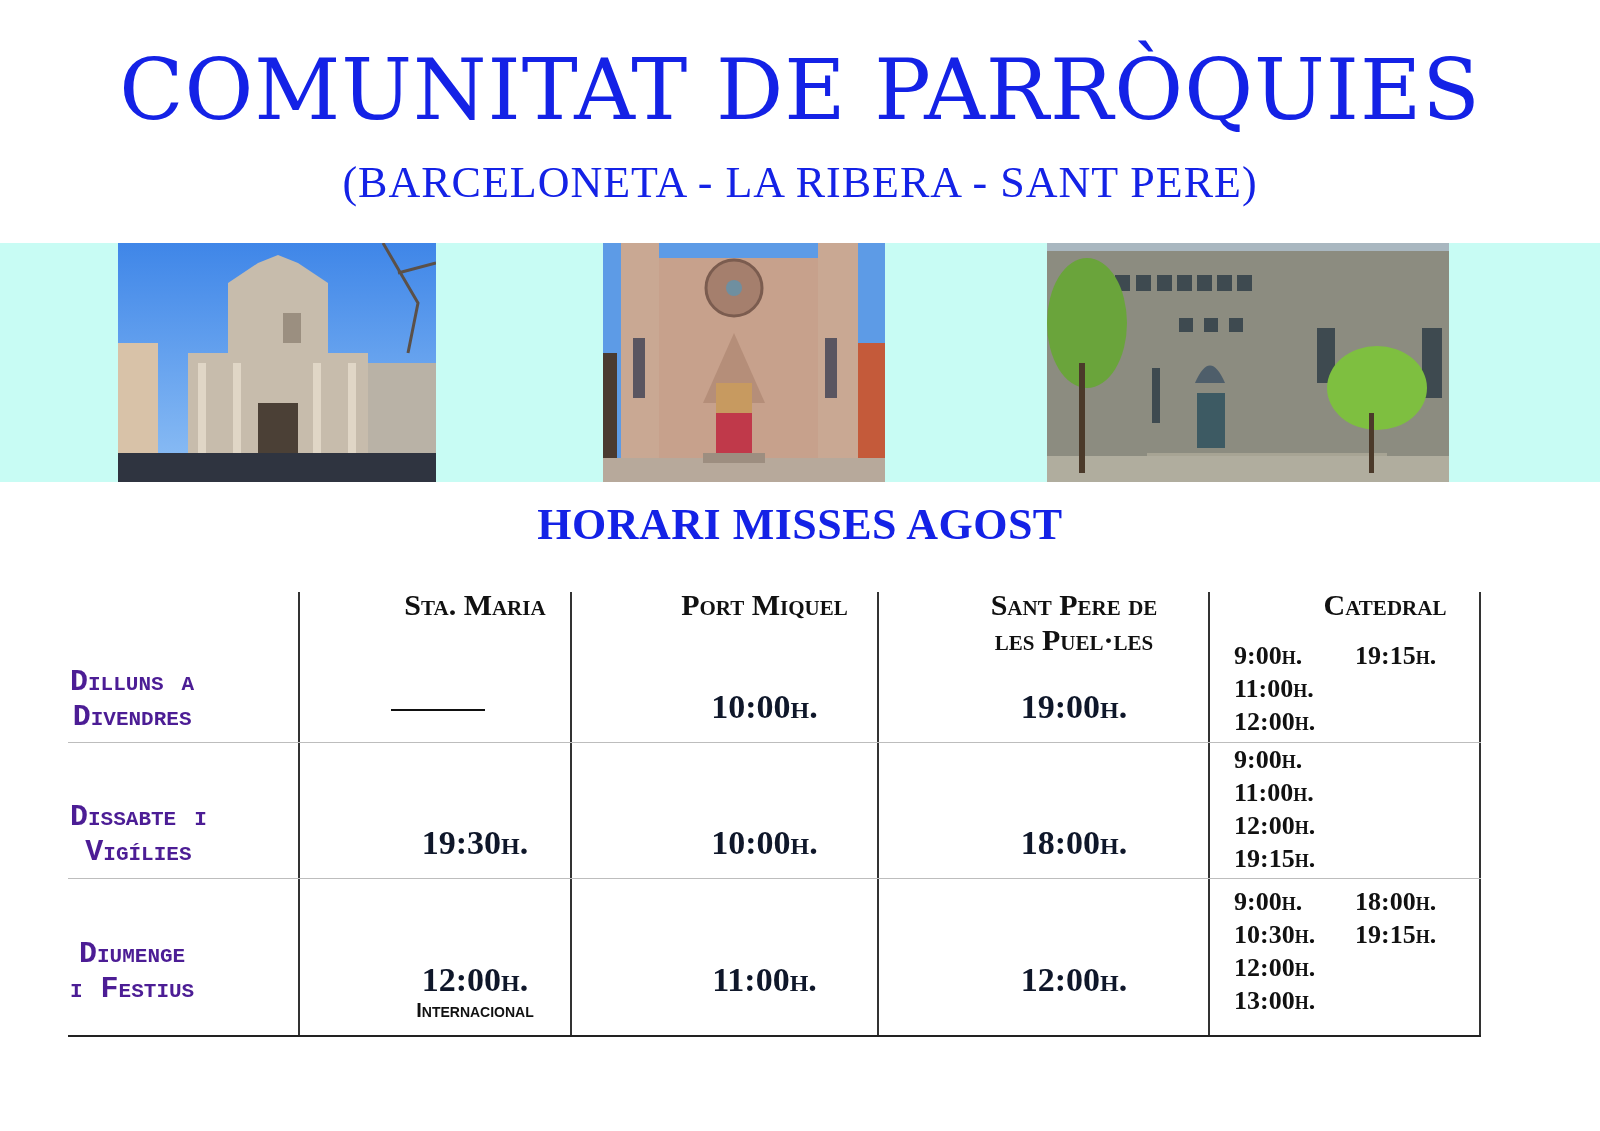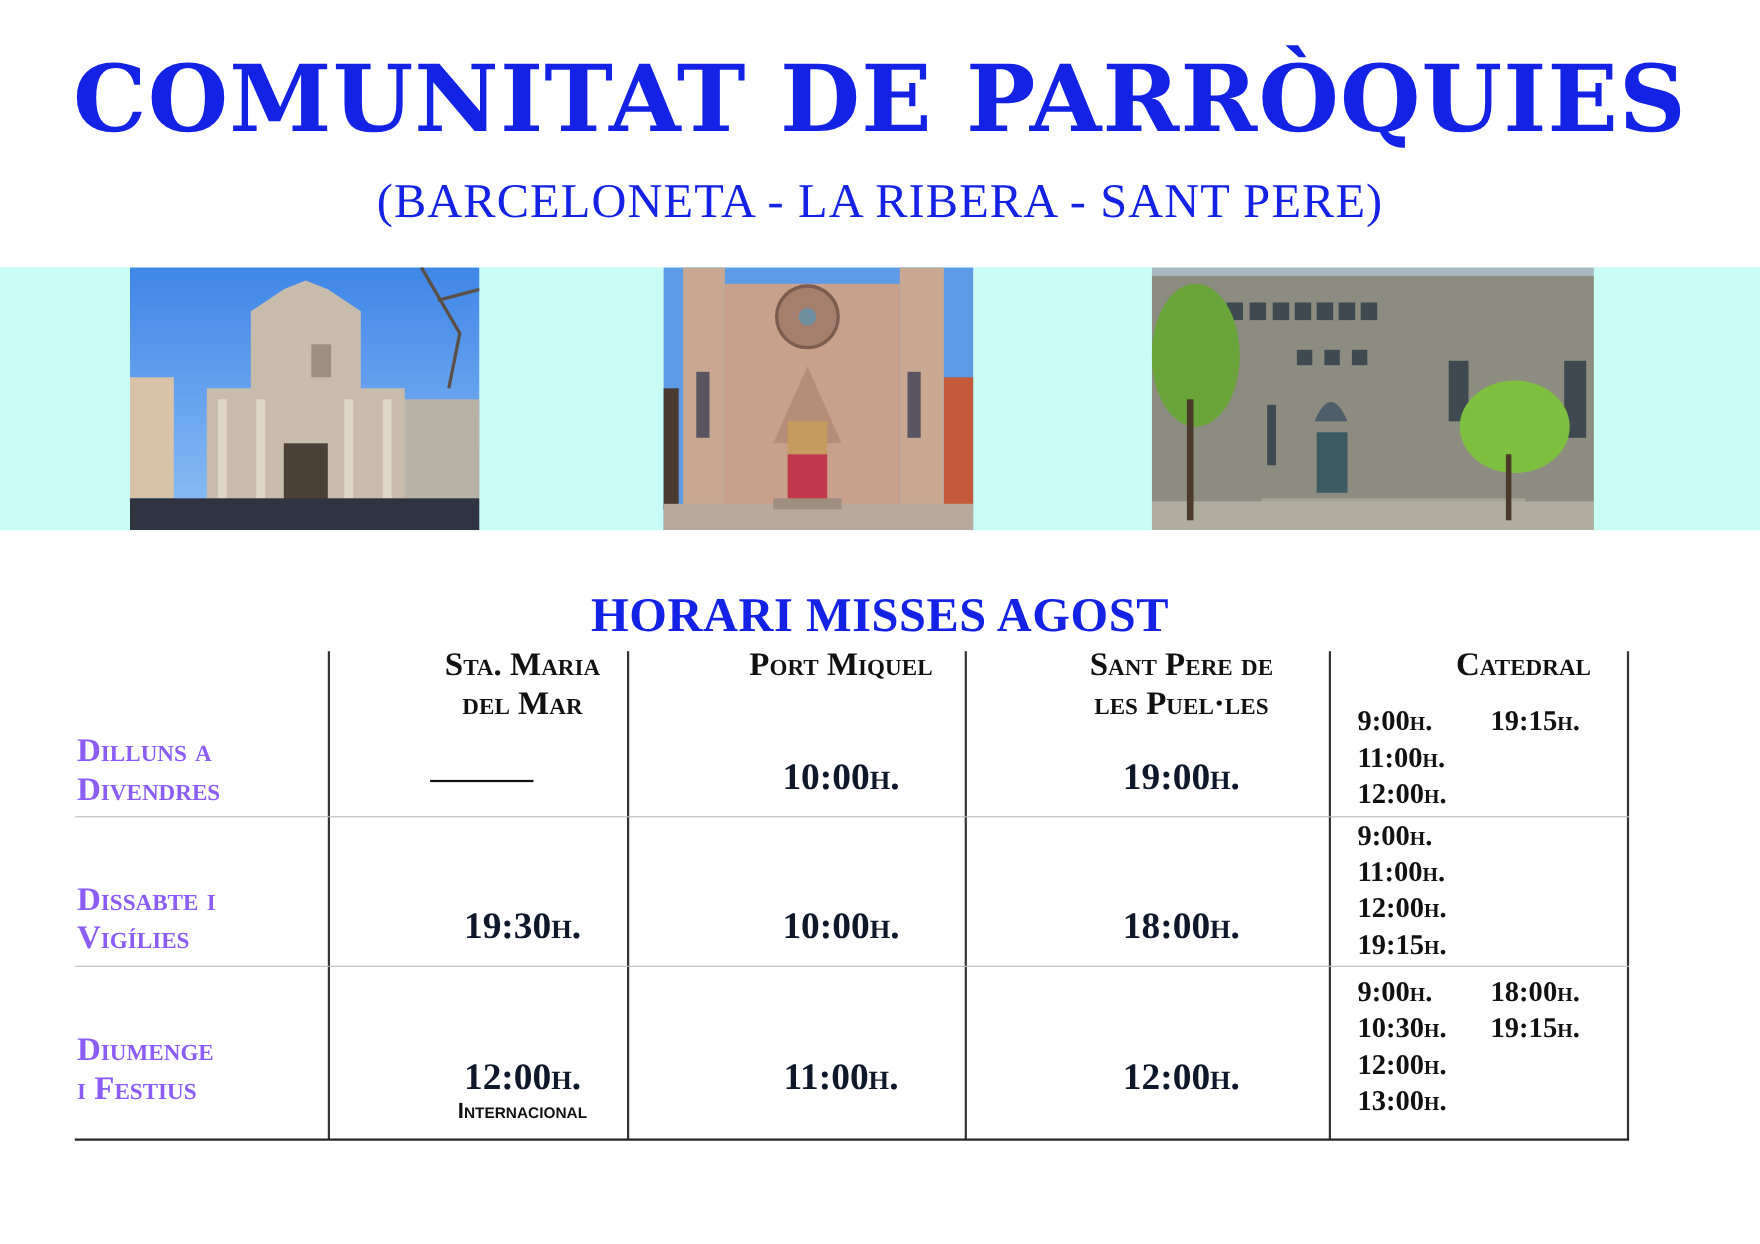--- a/index.html
+++ b/index.html
@@ -9,7 +9,7 @@
     .title {
       position: absolute; left: 0; top: 40px; width: 1600px; text-align: center;
       font-family: "DejaVu Serif", "Liberation Serif", serif;
-      font-size: 84px; font-weight: bold; color: #1422e6; letter-spacing: 1px;
+      font-size: 84px; font-weight: normal; color: #1422e6; letter-spacing: 1px;
       line-height: 100px;
     }
     .subtitle {

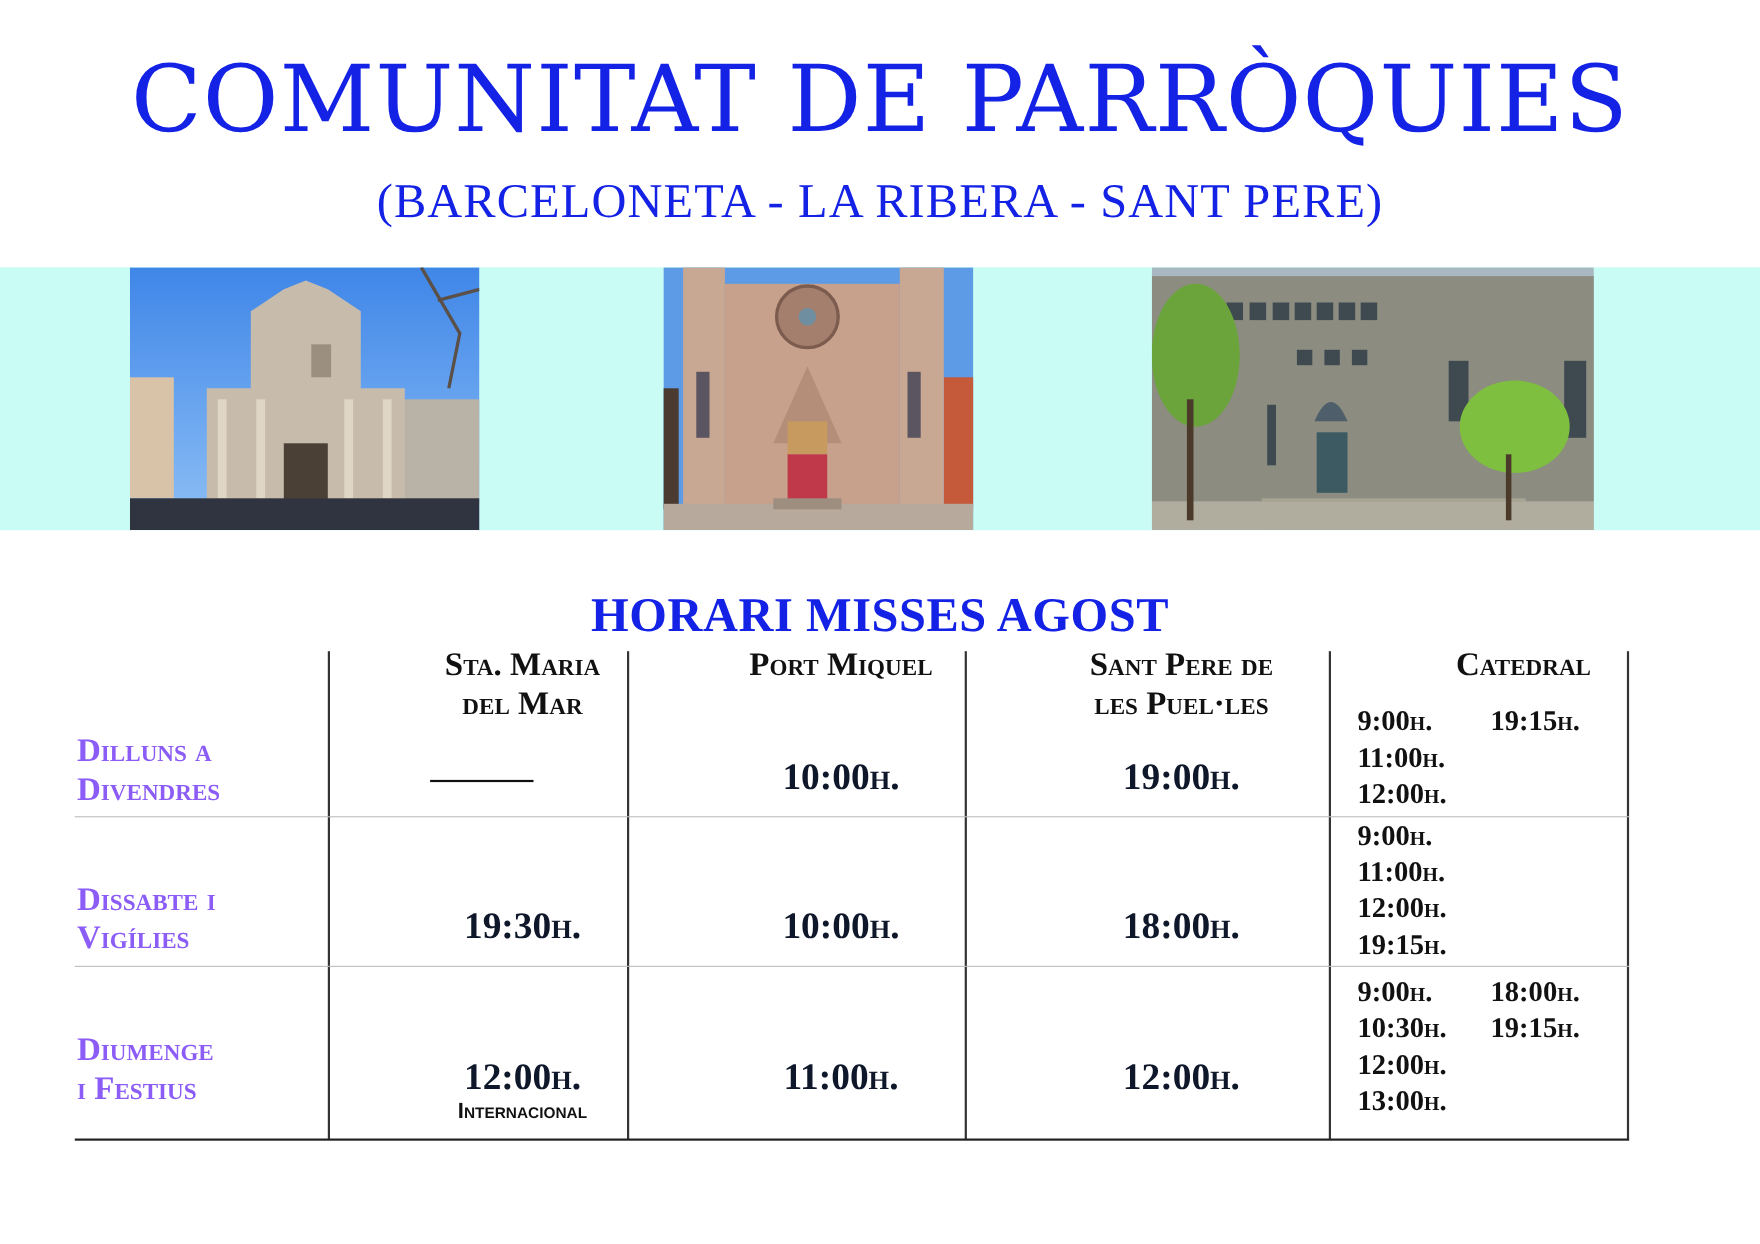--- a/index.html
+++ b/index.html
@@ -31,7 +31,7 @@
     .section-title {
       position: absolute; left: 0; top: 500px; width: 1600px; text-align: center;
       font-family: "Liberation Serif", serif; font-weight: bold;
-      font-size: 44px; color: #1422e6; line-height: 50px; letter-spacing: 0.5px; margin-top: 35px;
+      font-size: 44px; color: #1422e6; line-height: 50px; letter-spacing: 0.5px;
     }
 
     .table {

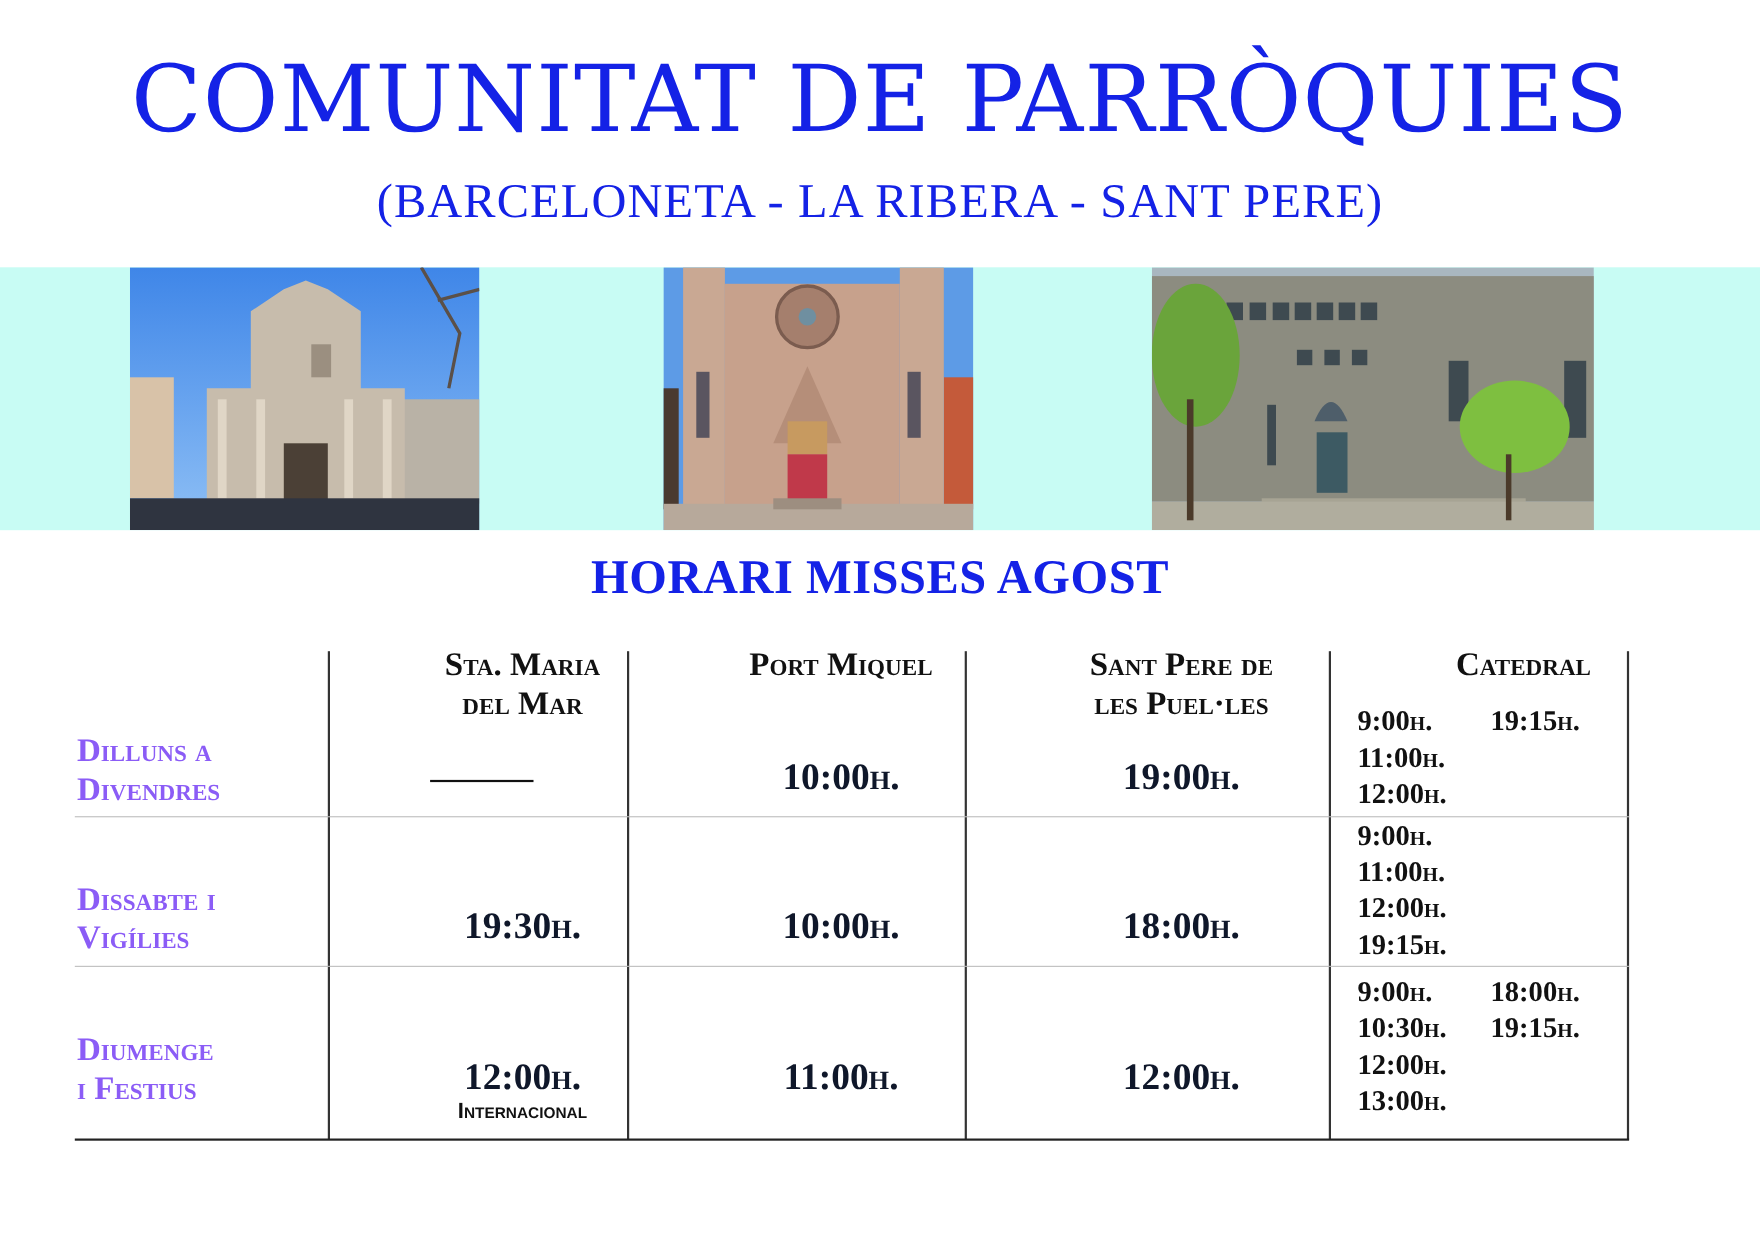--- a/index.html
+++ b/index.html
@@ -166,7 +166,6 @@
 
   <div class="cell hdr" style="left:232px; top:-5px; width:270px">
     <div>Sta. Maria</div>
-    <div>del Mar</div>
   </div>
   <div class="cell hdr" style="left:504px; top:-5px; width:305px">
     <div>Port Miquel</div>

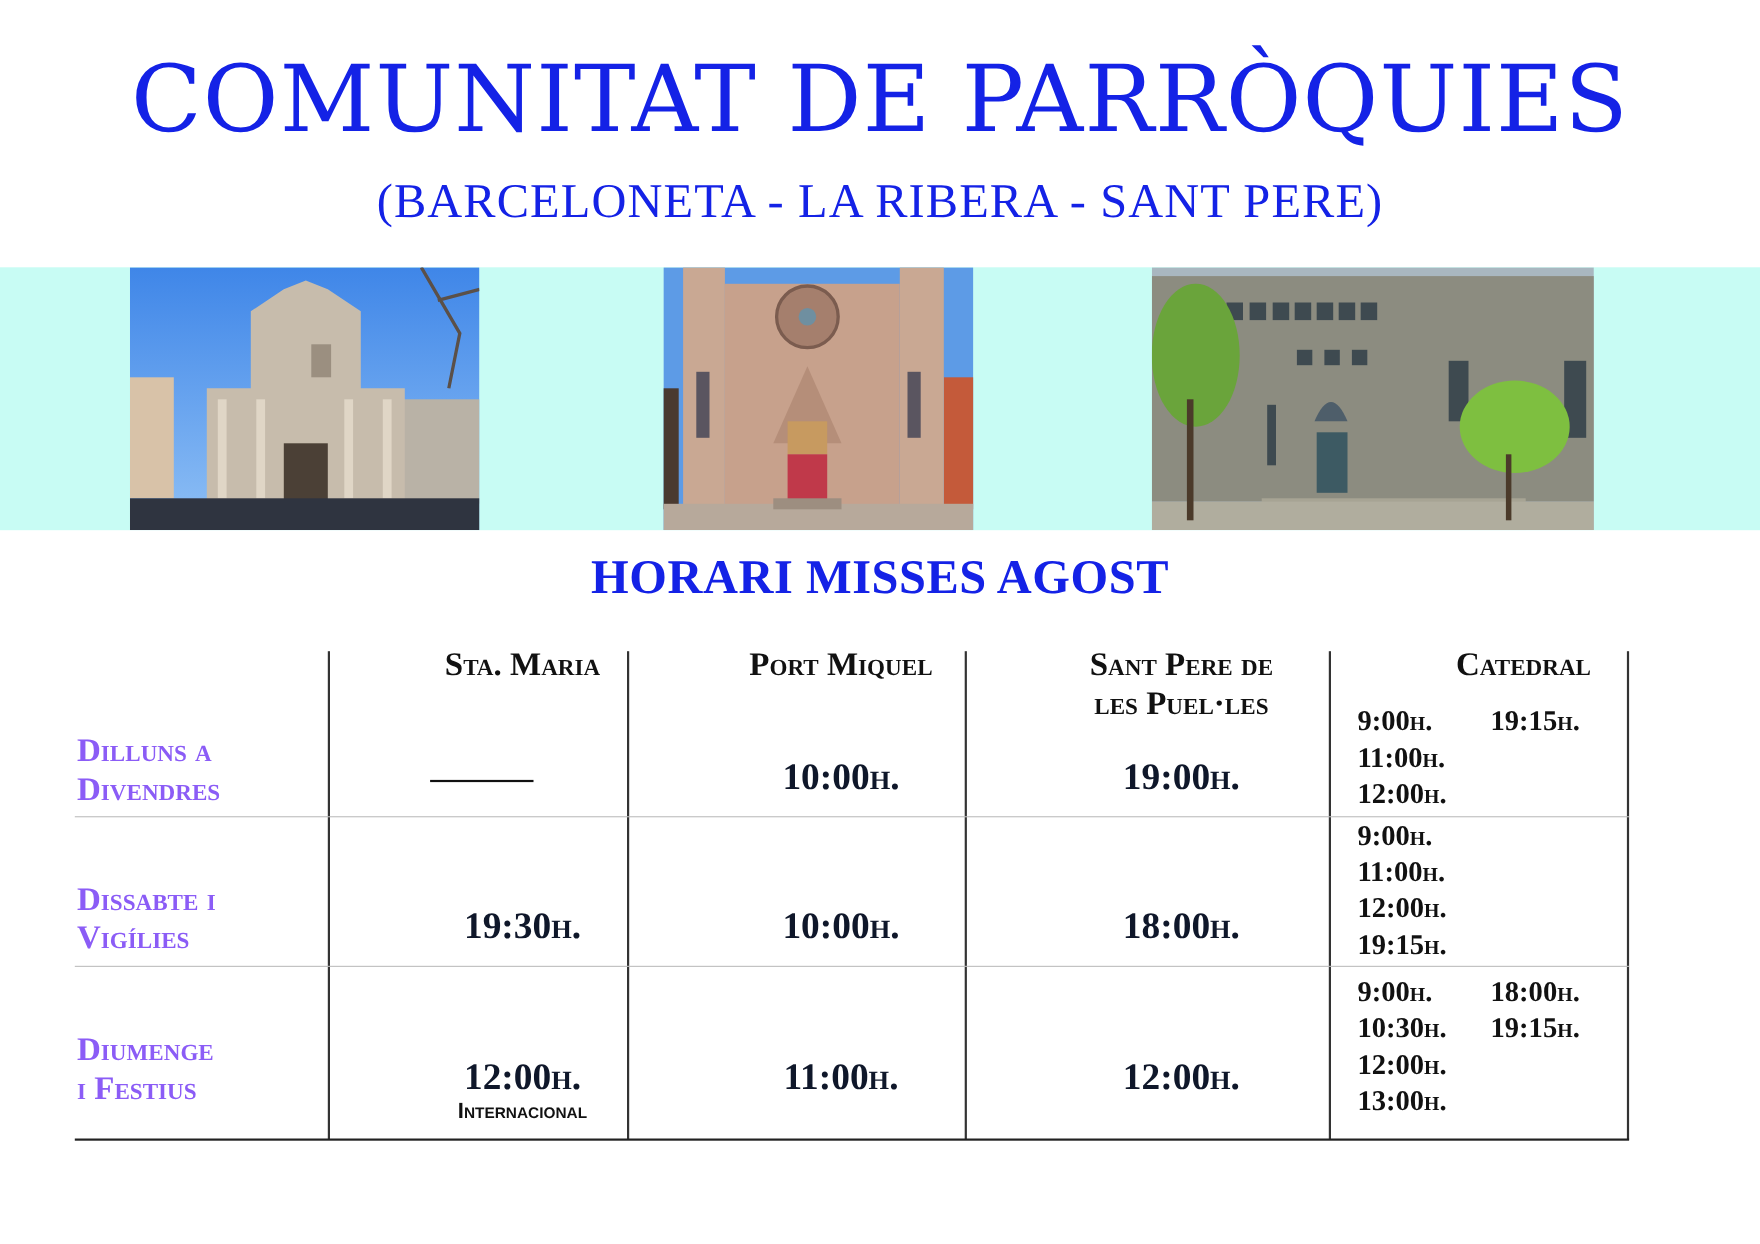--- a/index.html
+++ b/index.html
@@ -47,9 +47,9 @@
       font-variant: small-caps;
     }
     .rowlabel {
-      position: absolute; left: 2px; text-align: left;
-      font-family: Liberation Serif, serif; font-weight: bold; font-variant: small-caps;
-      font-size: 30px; line-height: 35px; color: #8b5cf6;
+      position: absolute; left: 2px; text-align: center;
+      font-family: Liberation Mono, monospace; font-weight: bold; font-variant: small-caps;
+      font-size: 30px; line-height: 35px; color: #4c1d95;
     }
     .time {
       font-family: "Liberation Serif", serif; font-weight: bold; font-variant: small-caps;

